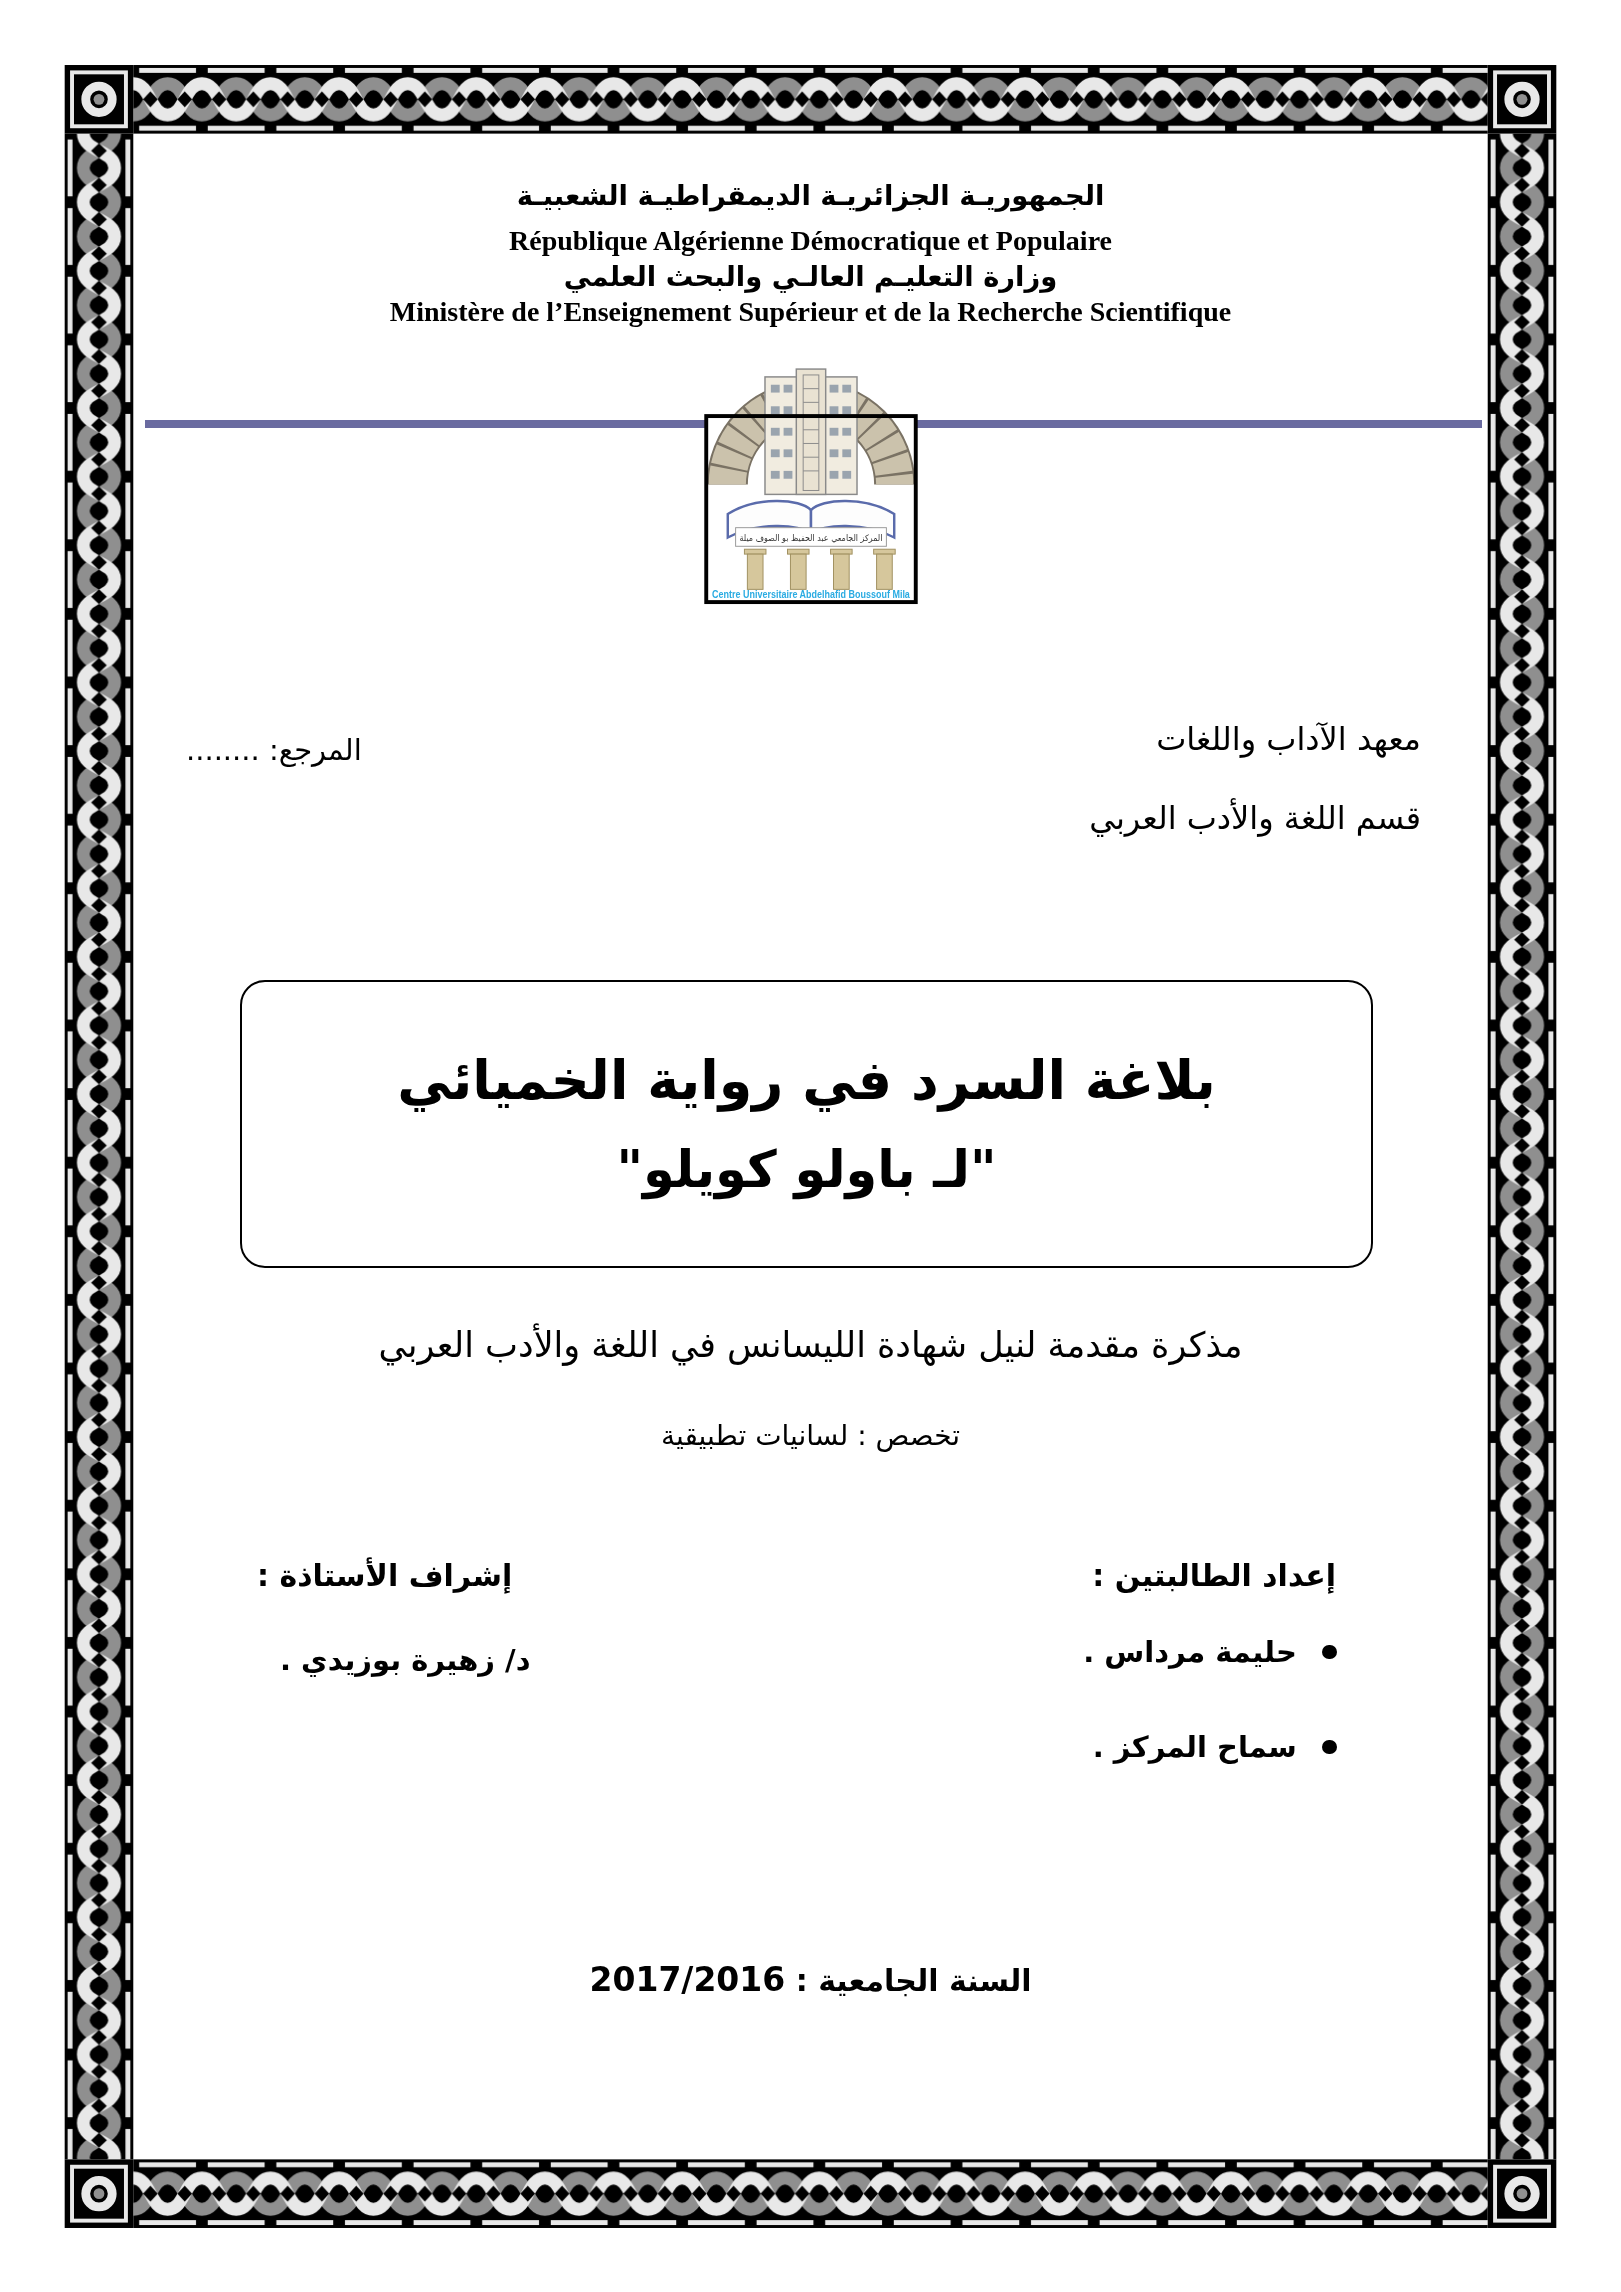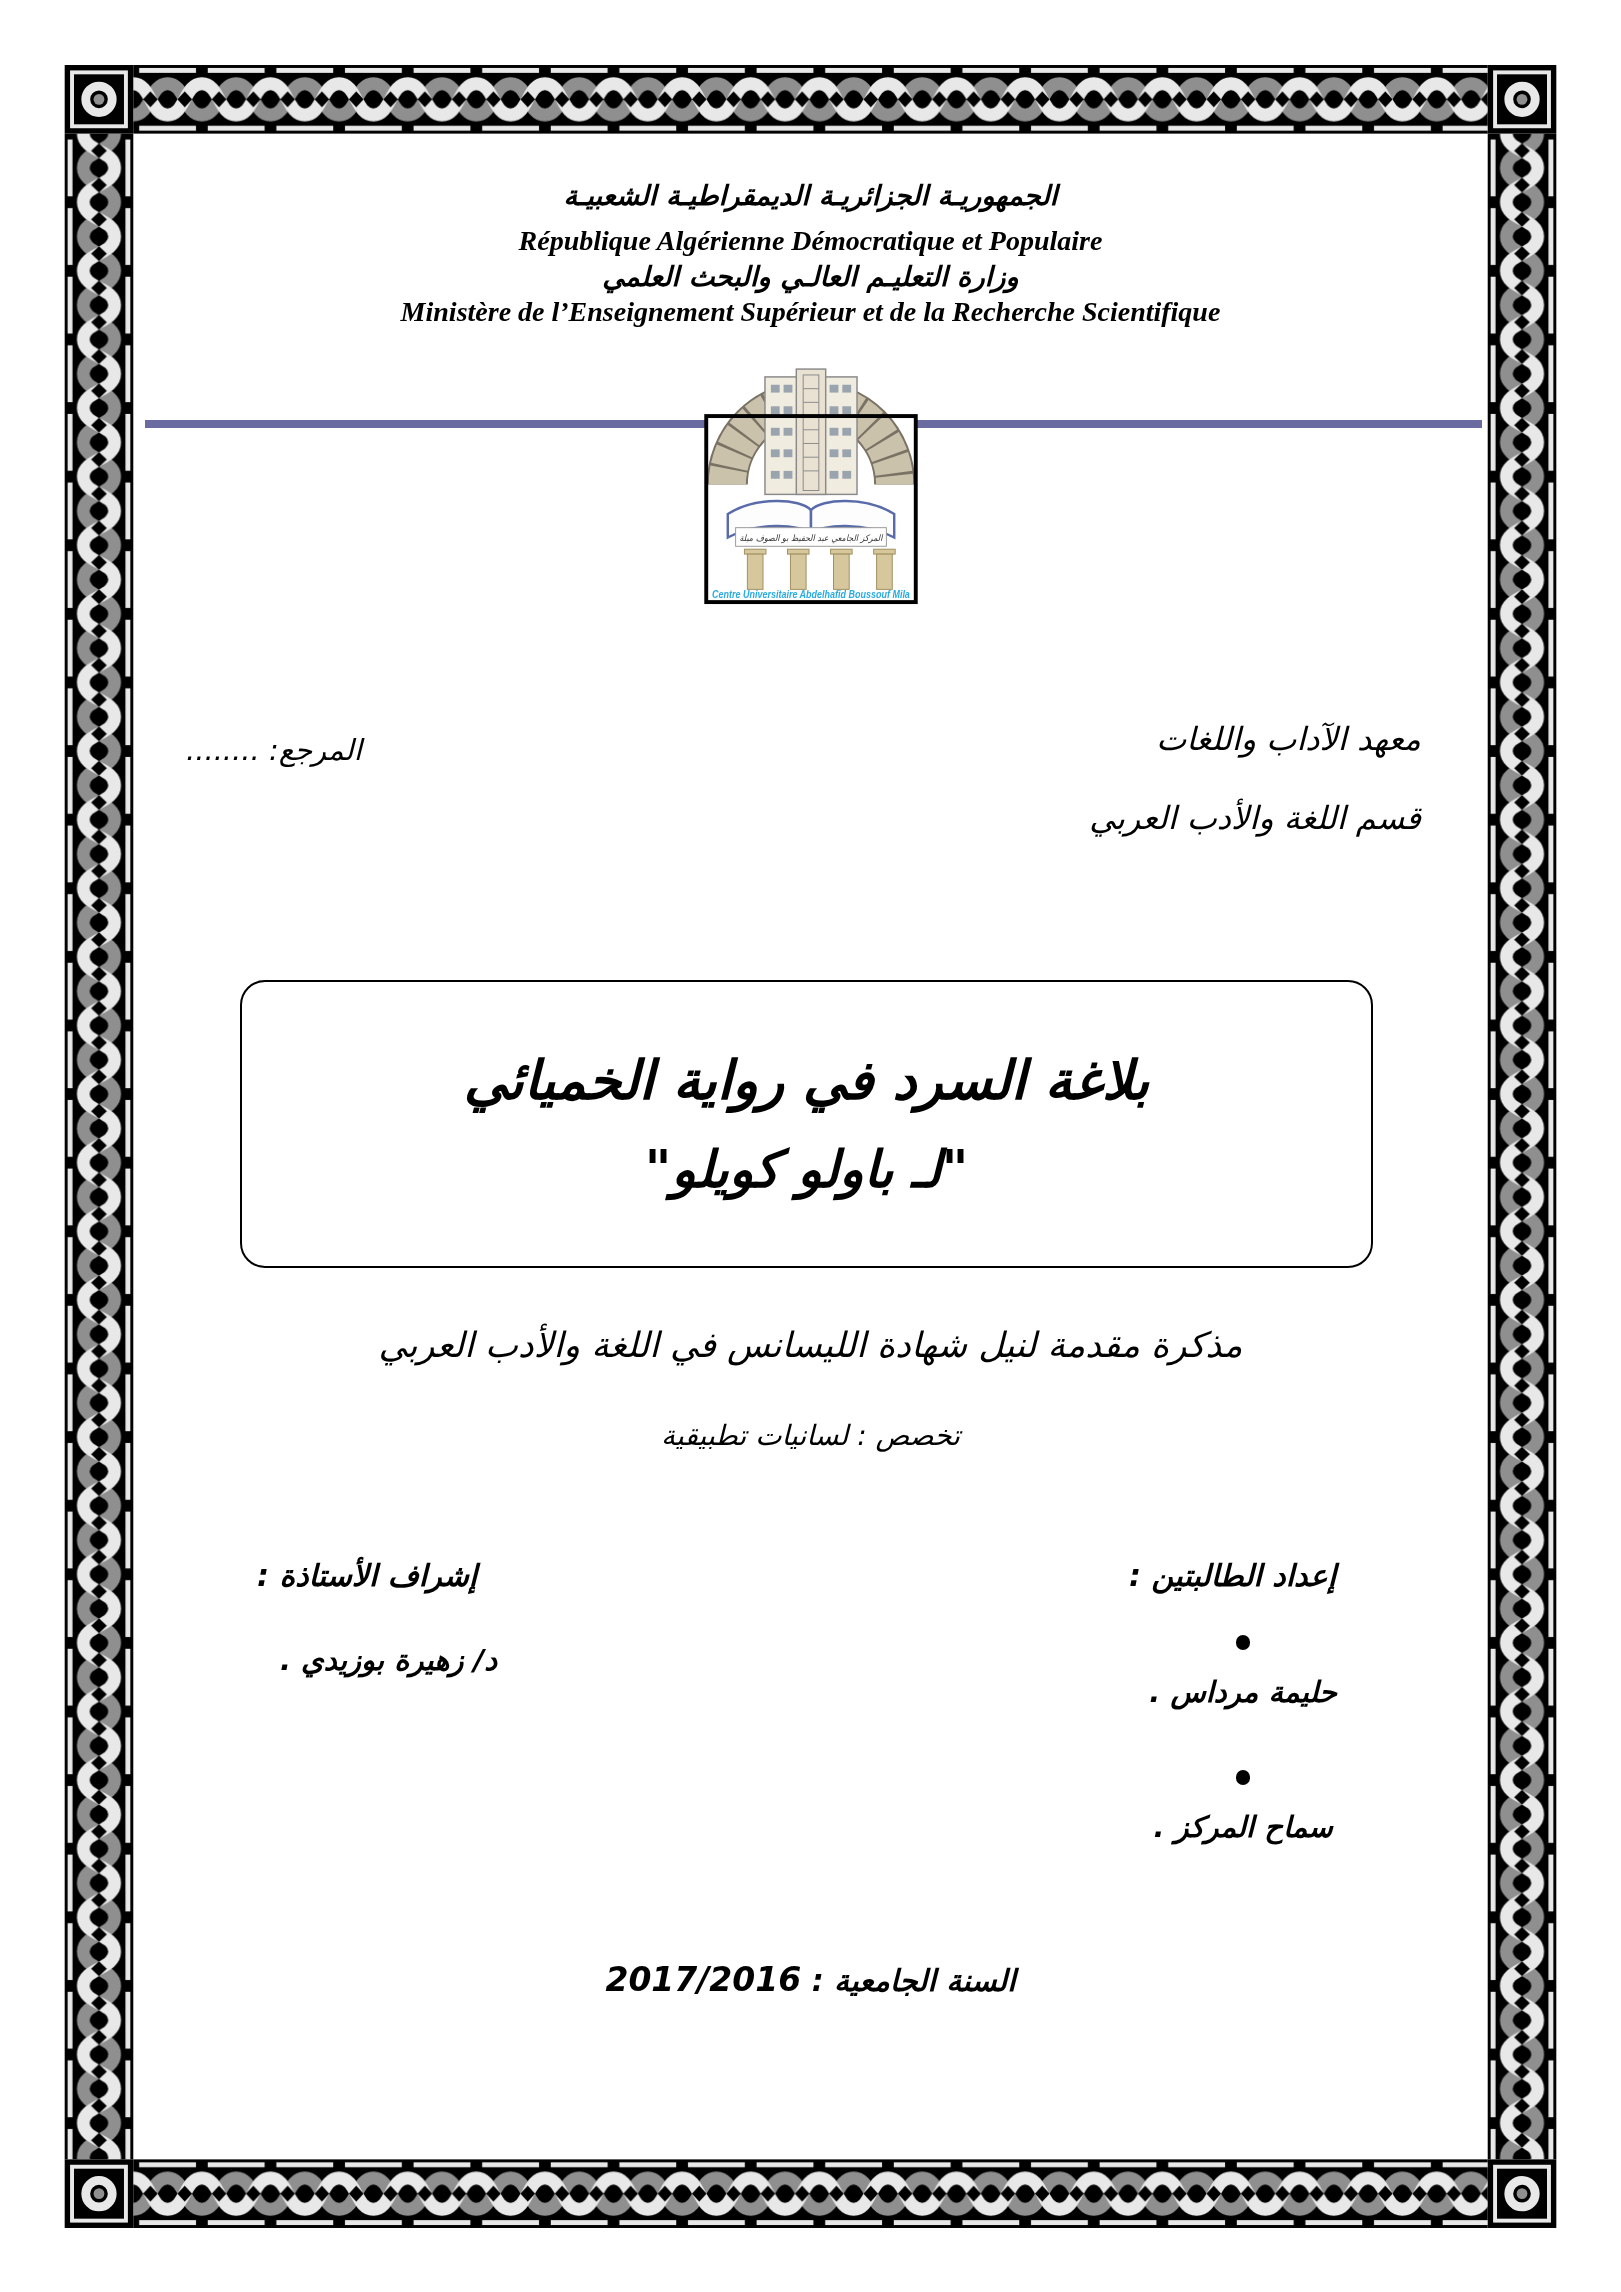--- a/index.html
+++ b/index.html
@@ -10,7 +10,6 @@
     font-family:"DejaVu Sans",sans-serif;
     color:#000;
     overflow:hidden;
-    font-style:italic;
   }
   .abs{position:absolute;}
   .center{left:0;right:0;text-align:center;}

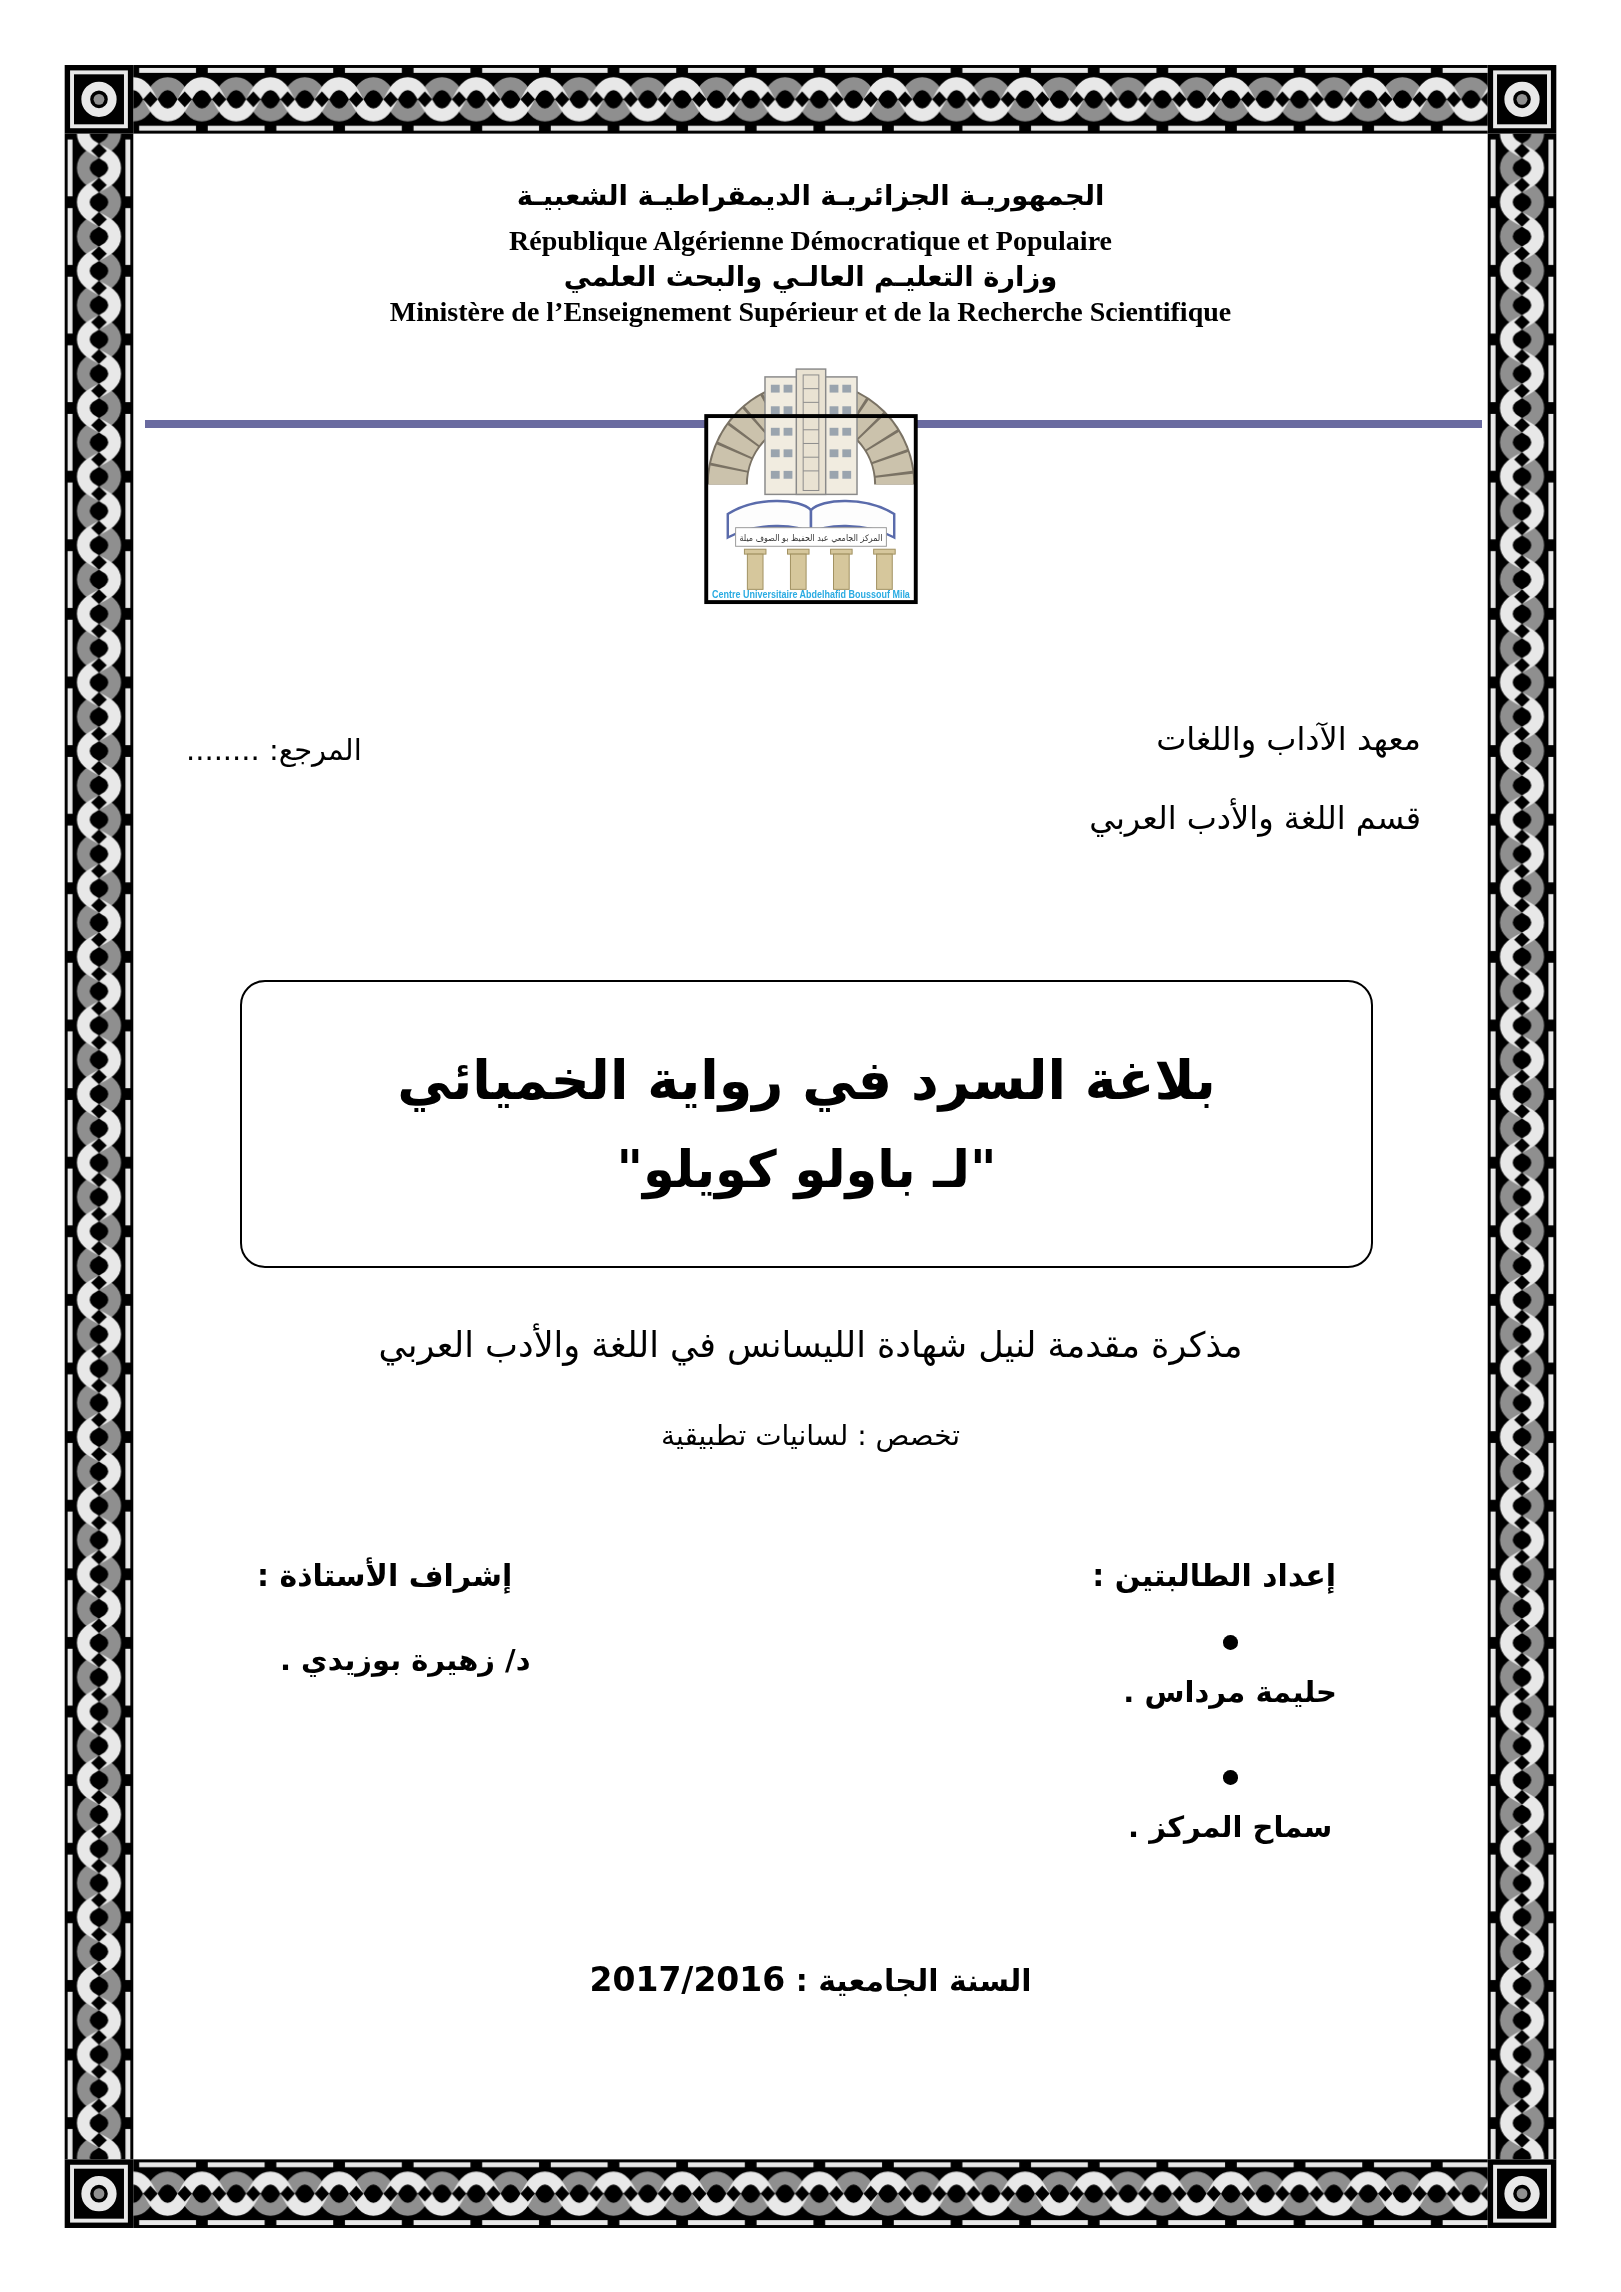--- a/index.html
+++ b/index.html
@@ -33,7 +33,7 @@
   .sec-head{font-size:30px;font-weight:bold;}
   .name{font-size:29px;font-weight:bold;}
   .students{display:flex;flex-direction:column;gap:61px;}
-  .stu-item{display:flex;align-items:center;gap:25.5px;direction:rtl;flex-direction:column;}
+  .stu-item{display:flex;align-items:center;gap:25.5px;direction:rtl;}
   .dot{width:14.7px;height:14.7px;border-radius:50%;background:#000;flex:0 0 auto;}
   .year{font-size:30px;font-weight:bold;direction:rtl;}
   .year .num{font-size:33px;}

